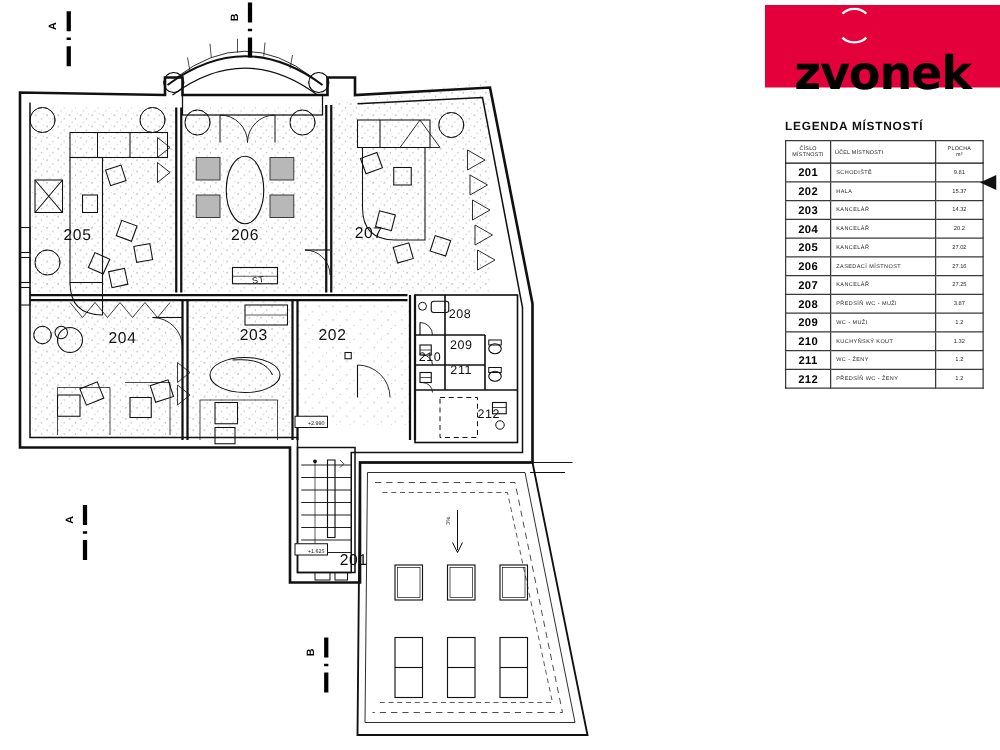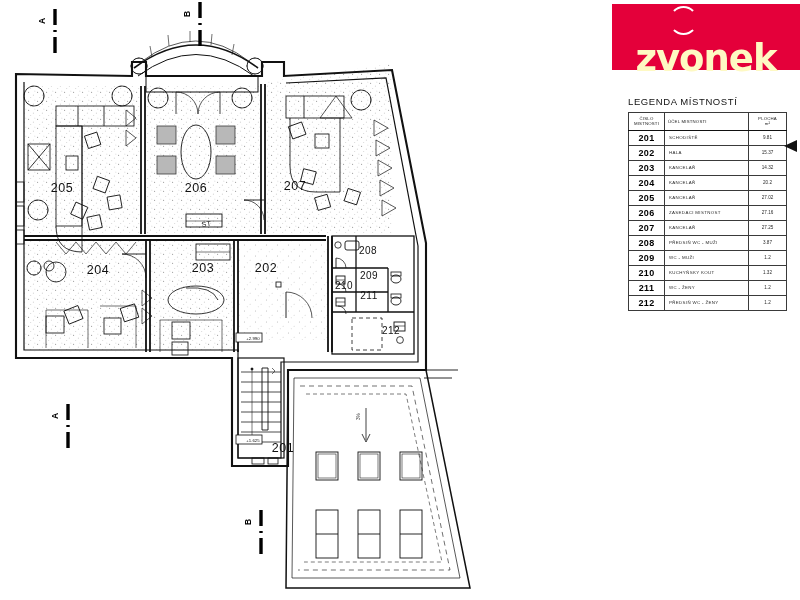--- a/index.html
+++ b/index.html
@@ -9,7 +9,7 @@
   
   .logo-banner{position:absolute;left:612px;top:4px;width:188px;height:66px;
       background:#E4003A;display:flex;align-items:center;justify-content:center;}
-  .logo-text{position:relative;color:#fef9c3;font-size:37px;font-weight:bold;
+  .logo-text{position:relative;color:#000000;font-size:37px;font-weight:bold;
       letter-spacing:-1px;line-height:1;font-family:"DejaVu Sans",sans-serif;margin-top:43px;}
   .logo-ring{position:absolute;left:57px;top:2px;width:25px;height:25px;
       border:2.6px solid #fff;border-radius:50%;

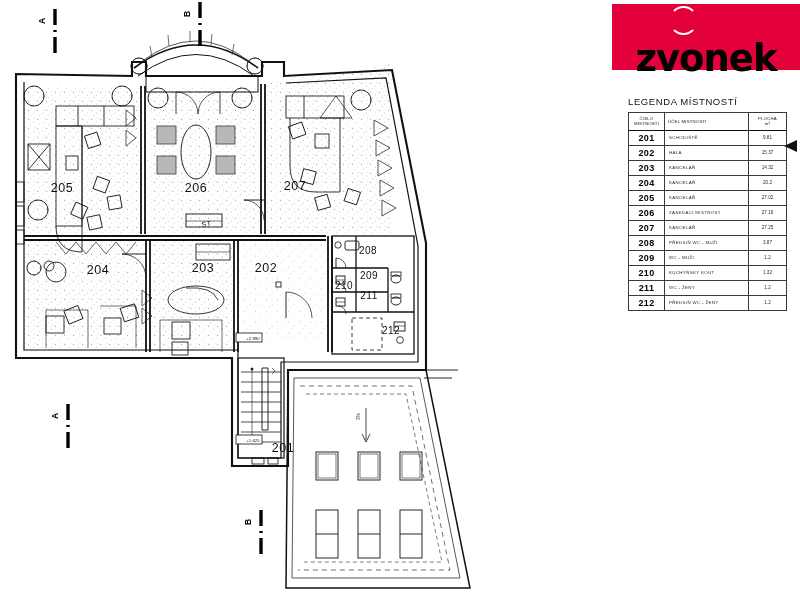--- a/index.html
+++ b/index.html
@@ -18,7 +18,7 @@
 
   
   .legend-wrap{position:absolute;left:628px;top:96px;width:158px;}
-  .legend-title{font-size:9.5px;letter-spacing:.6px;margin-bottom:5px;color:#111;}
+  .legend-title{font-size:9.5px;letter-spacing:.6px;margin-bottom:5px;color:#111;font-weight:bold;}
   table.legend{border-collapse:collapse;width:158px;table-layout:fixed;
       border:1.1px solid #111;}
   table.legend th,table.legend td{border:0.7px solid #3a3a3a;}

